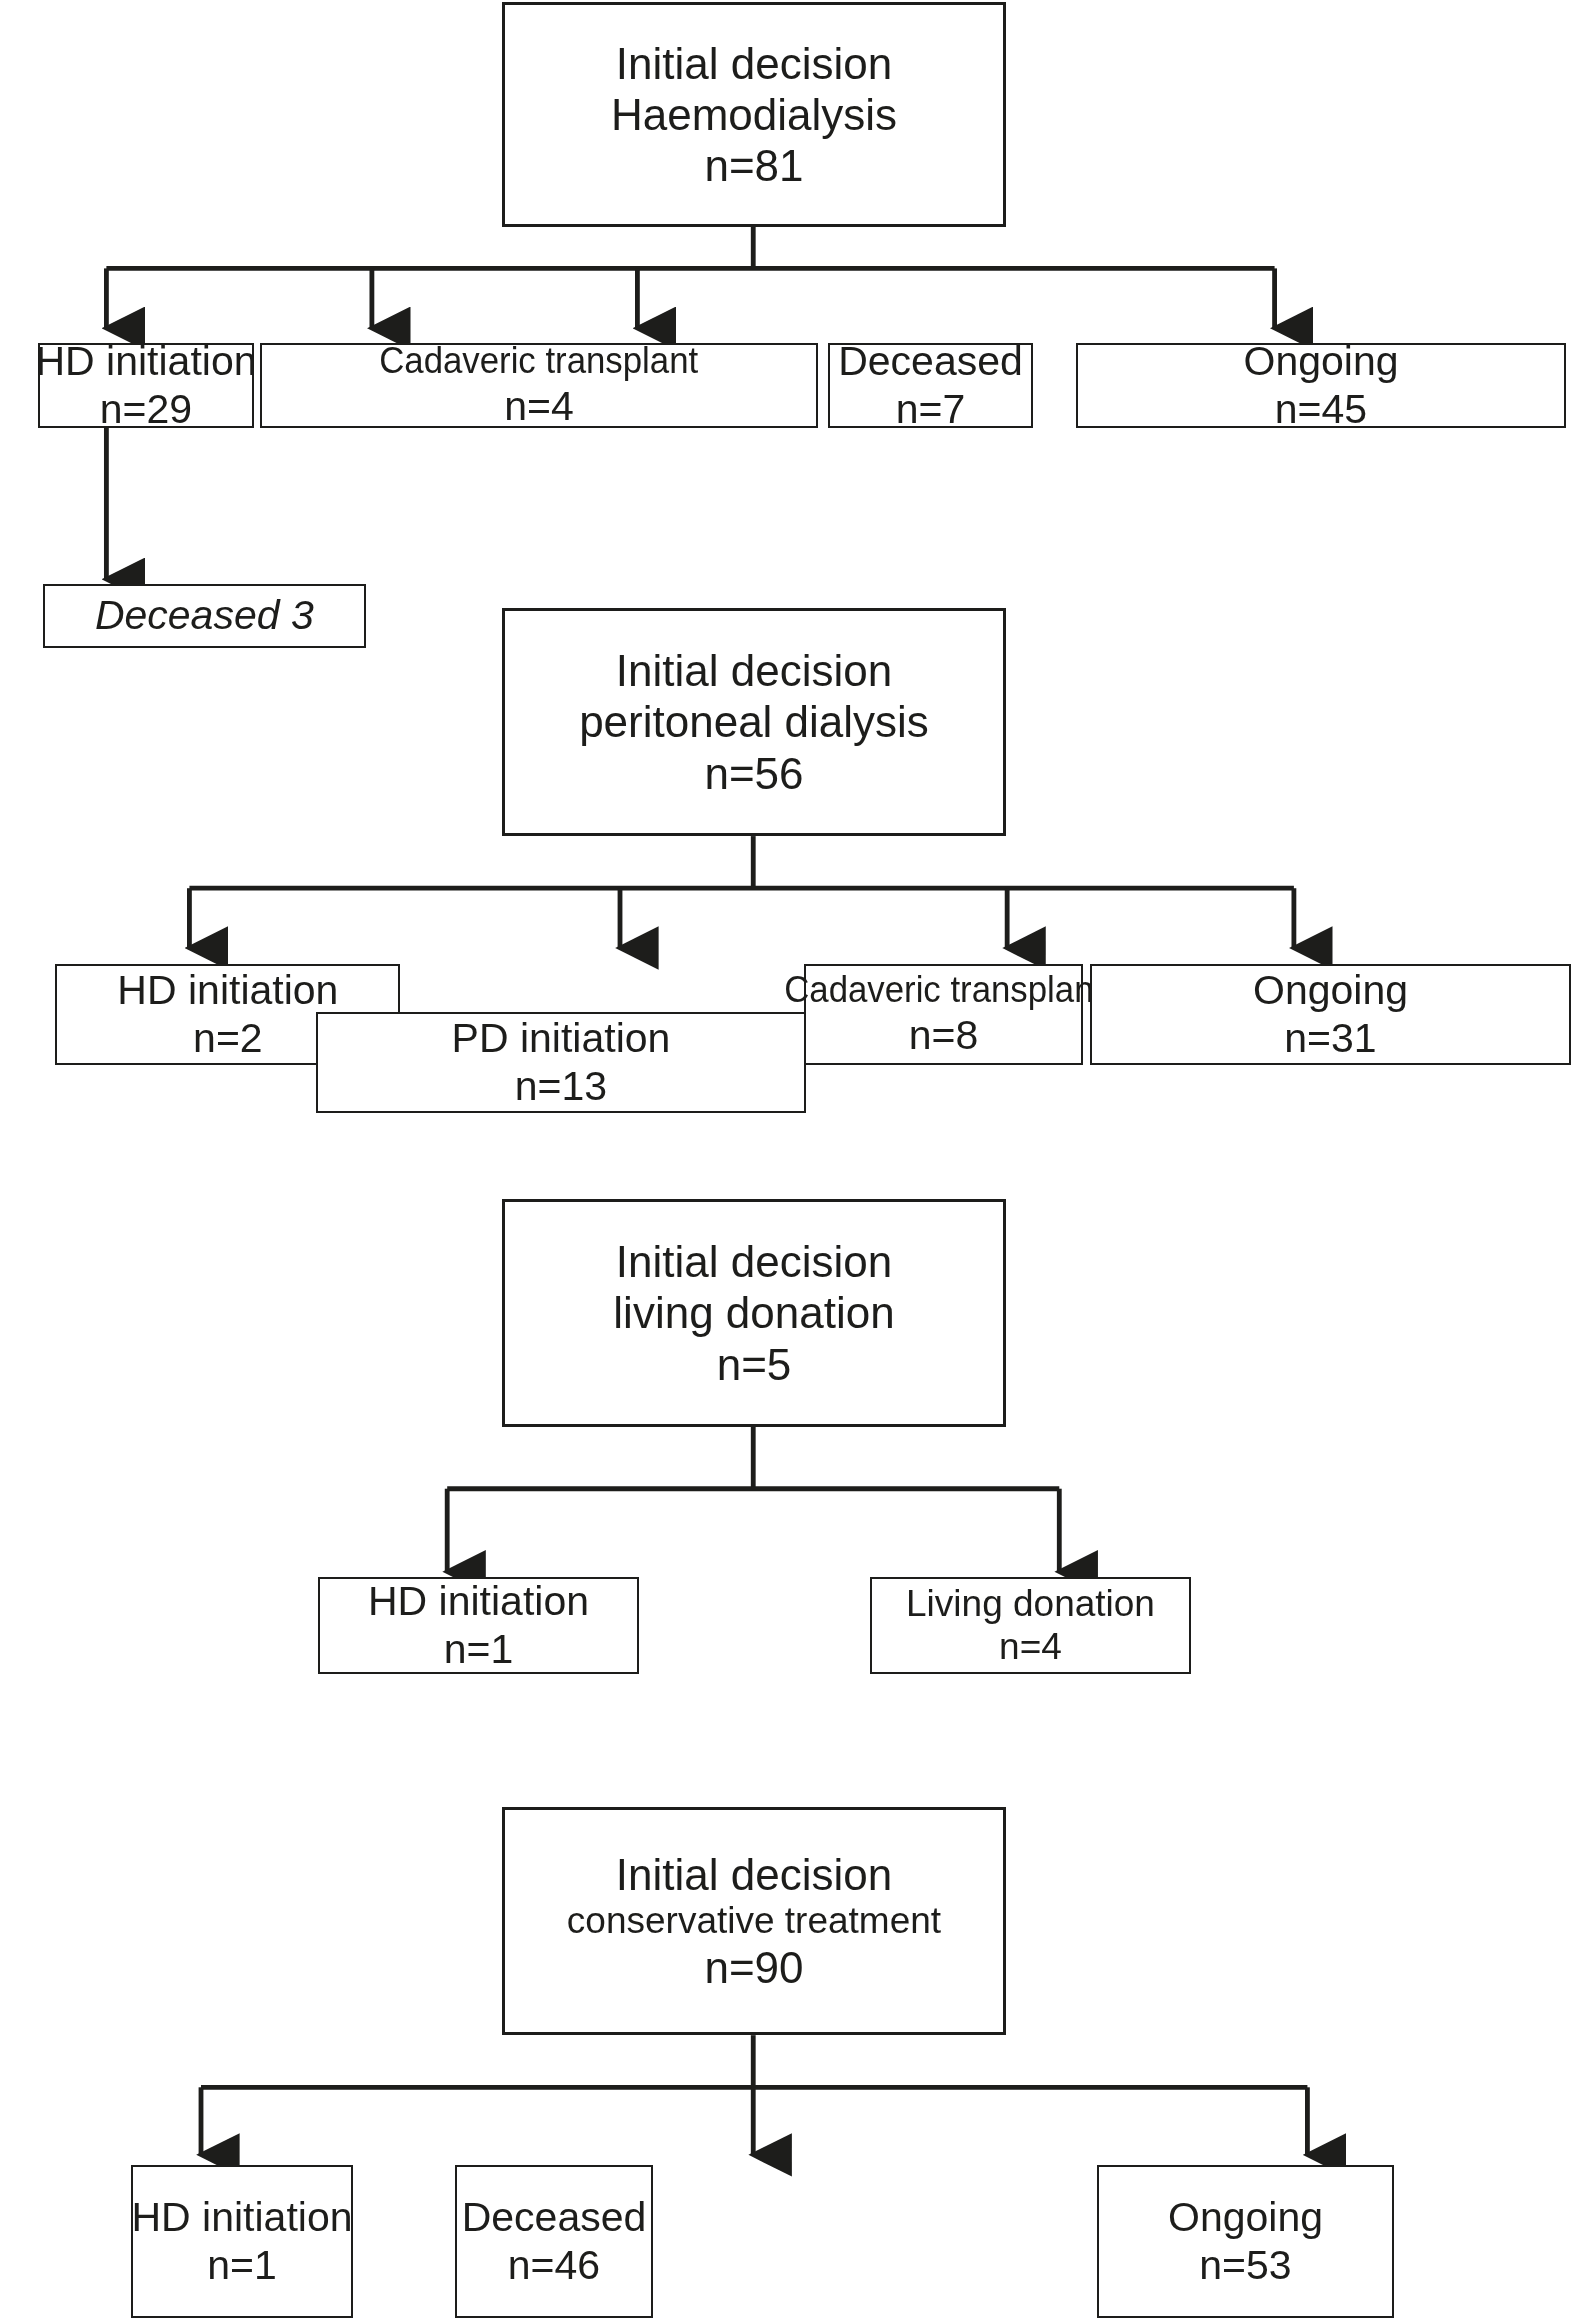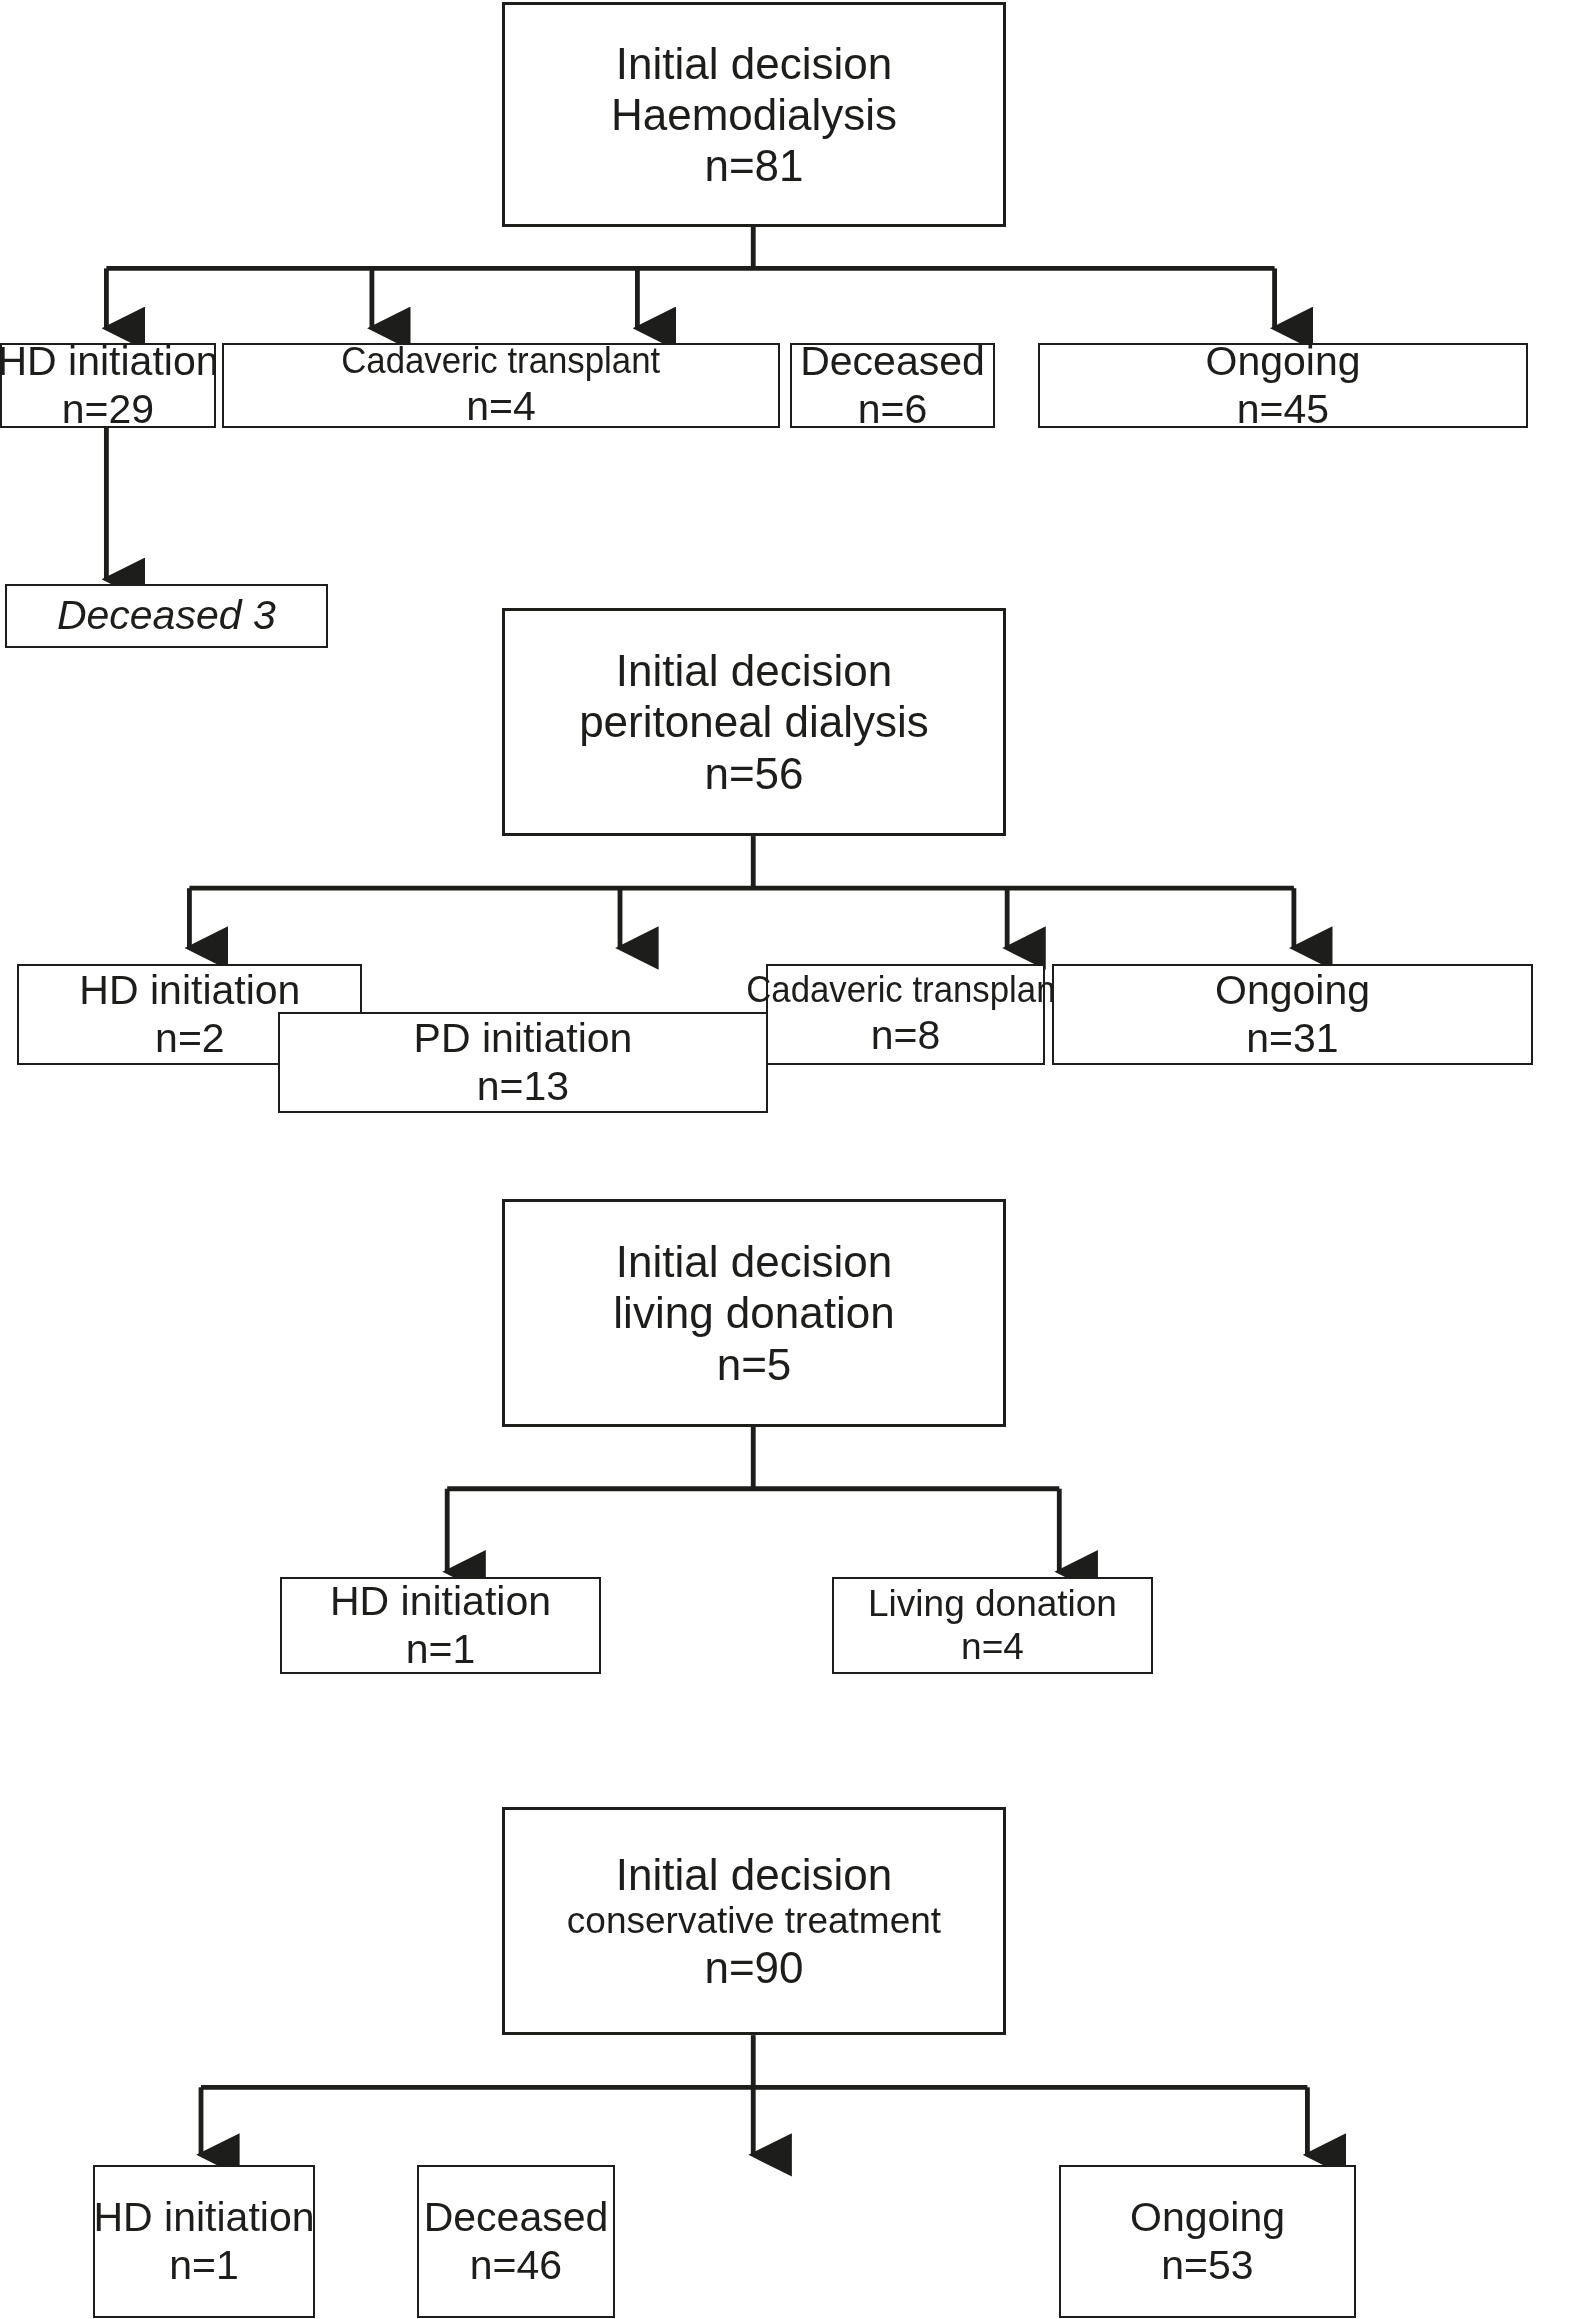--- a/index.html
+++ b/index.html
@@ -40,6 +40,7 @@
   }
   .node-box.thin {
     border-width: 2.9px;
+    margin-left: 38px;
   }
   .node-line {
     display: block;

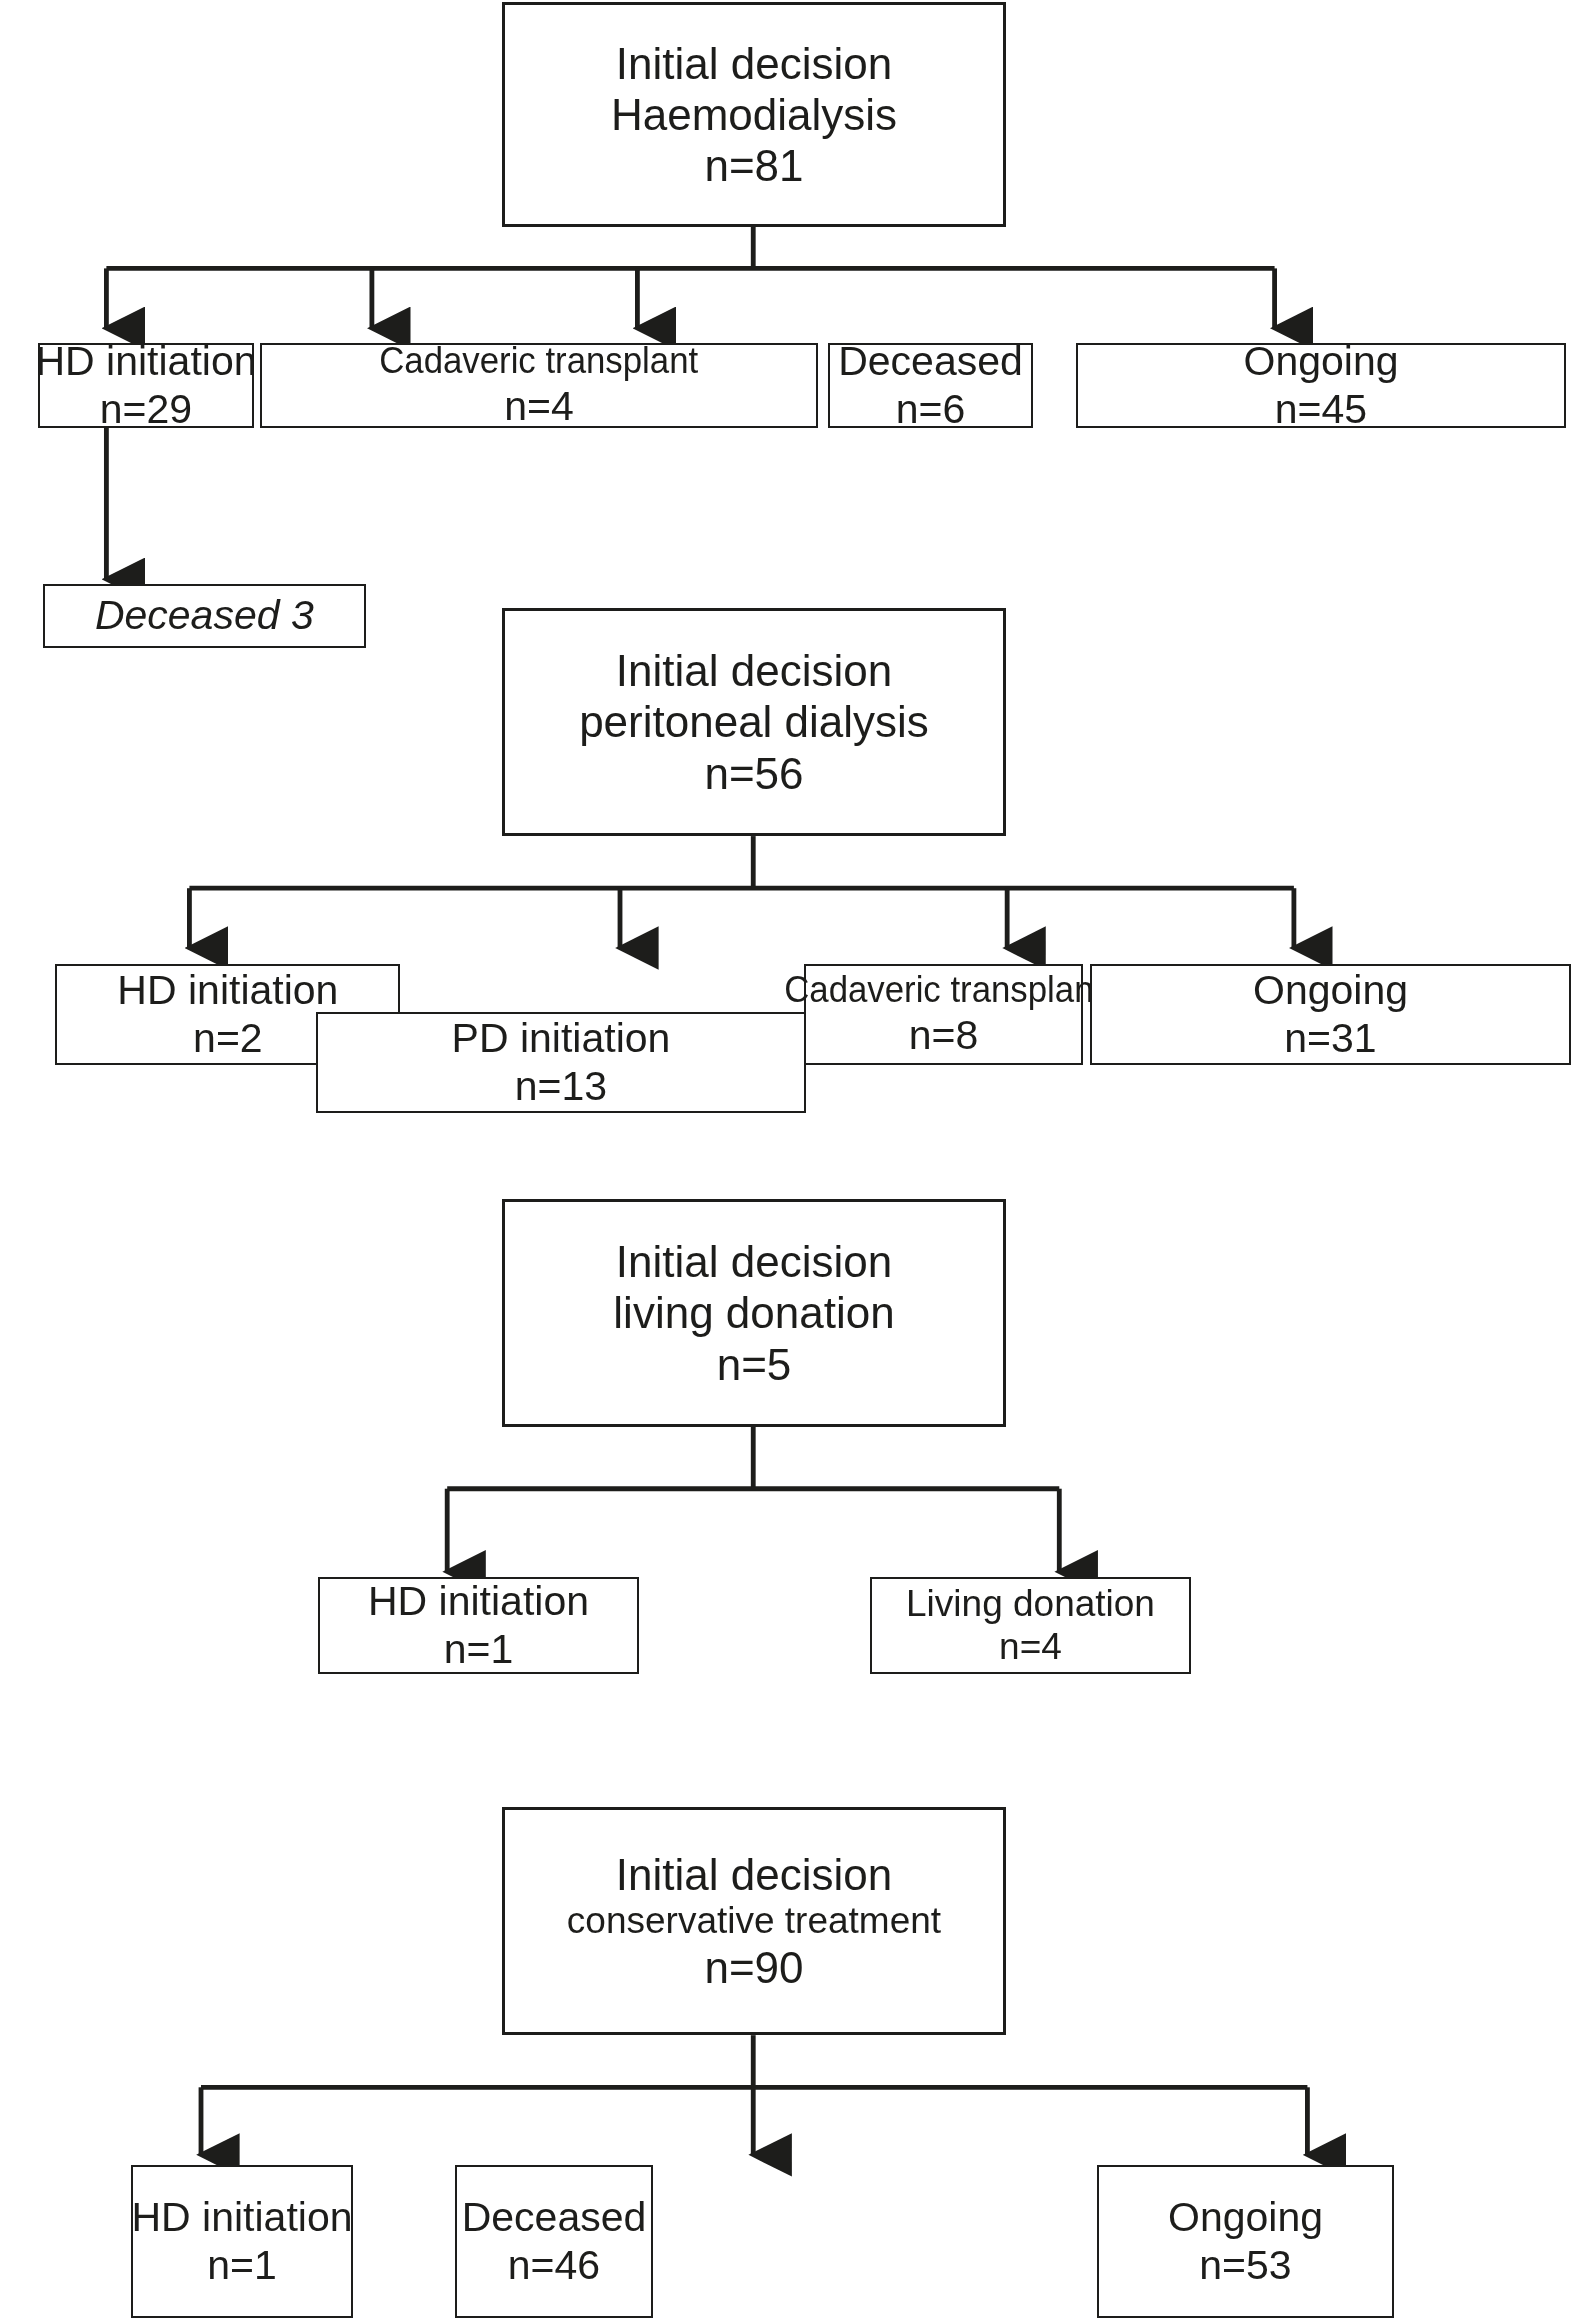--- a/index.html
+++ b/index.html
@@ -120,7 +120,7 @@
 
   <div class="node-box thin" style="left:790px; top:343px; width:205px; height:85px;">
     <span class="node-line fs-mid">Deceased</span>
-    <span class="node-line fs-mid">n=6</span>
+    <span class="node-line fs-mid">n=7</span>
   </div>
 
   <div class="node-box thin" style="left:1038px; top:343px; width:490px; height:85px;">

